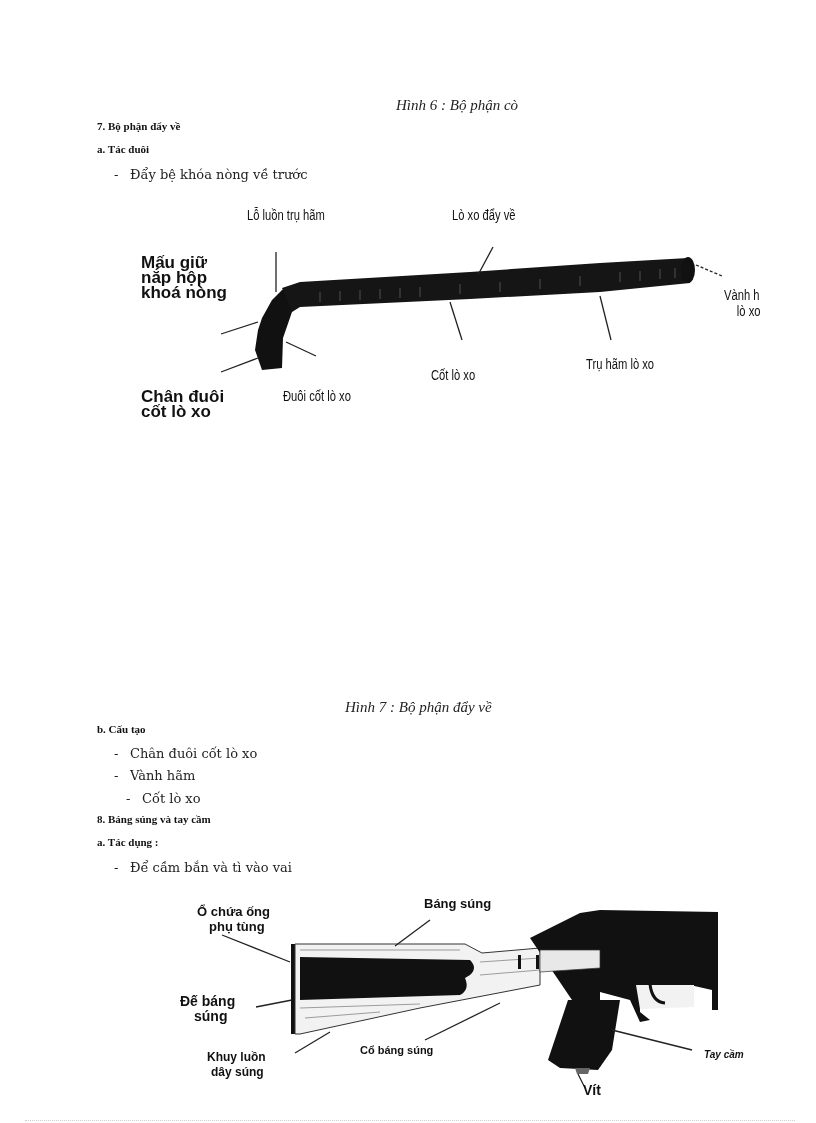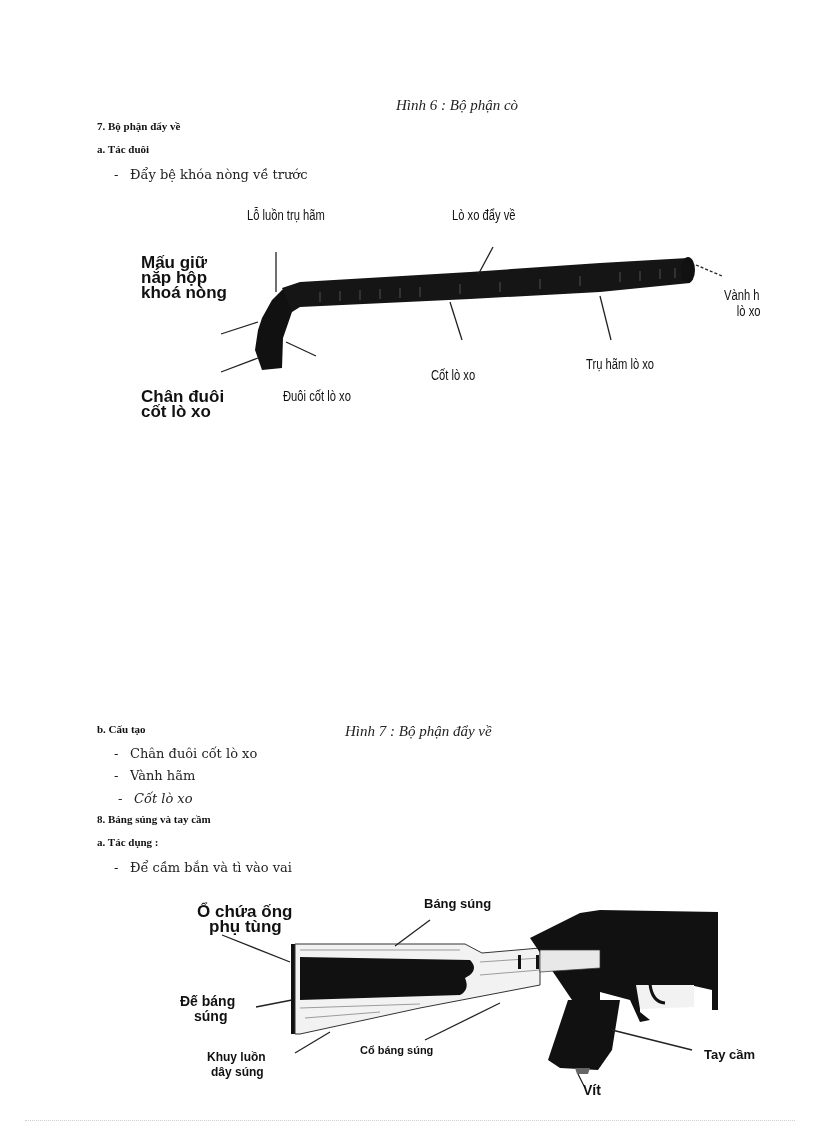--- a/index.html
+++ b/index.html
@@ -83,7 +83,7 @@
   </div>
 </div>
 
-<div class="abs caption" style="left:345px; top:699px;margin-top:24px;">Hình 7 : Bộ phận đẩy về</div>
+<div class="abs caption" style="left:345px; top:699px;">Hình 7 : Bộ phận đẩy về</div>
 
 <div class="abs heading" style="left:97px; top:723px;">b. Cấu tạo</div>
 <div class="abs bullet" style="left:114px; top:746px;">

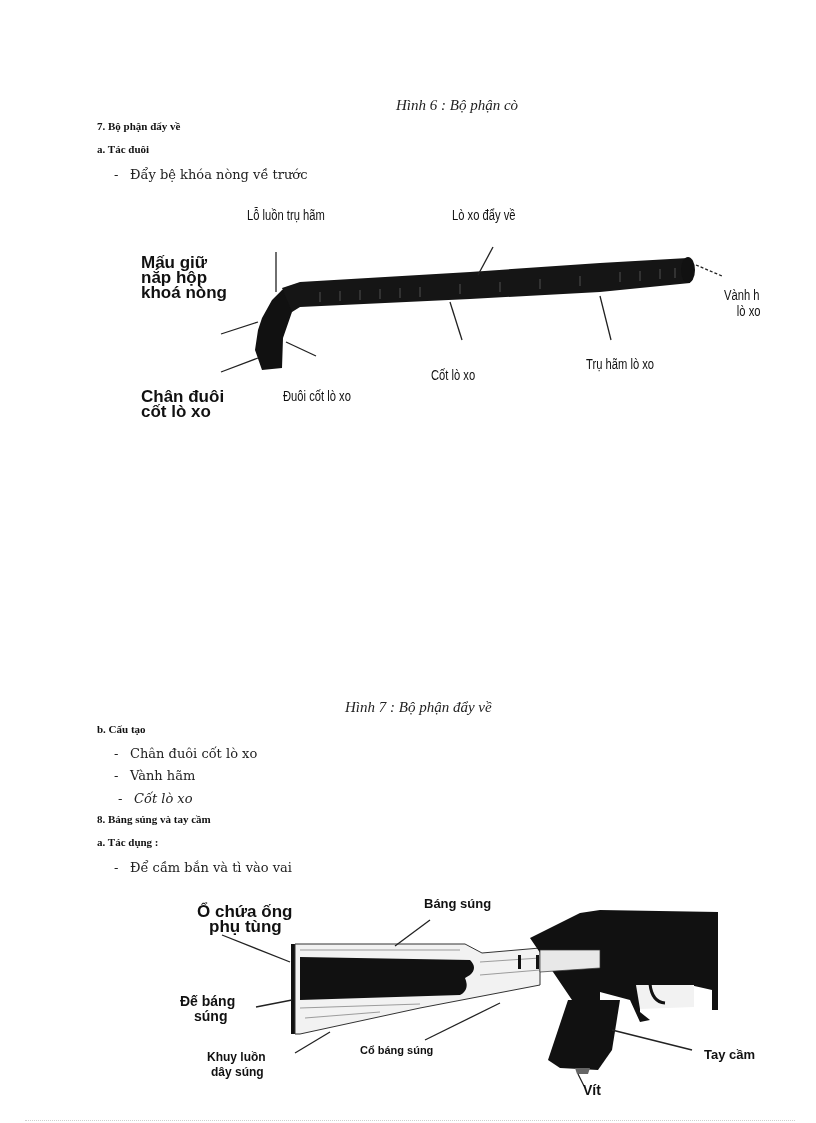--- a/index.html
+++ b/index.html
@@ -92,7 +92,7 @@
 <div class="abs bullet" style="left:114px; top:768px;">
   <span class="dash">-</span><span>Vành hãm</span>
 </div>
-<div class="abs bullet" style="left:118px; top:791px;font-style:italic;">
+<div class="abs bullet" style="left:126px; top:791px;">
   <span class="dash">-</span><span>Cốt lò xo</span>
 </div>
 

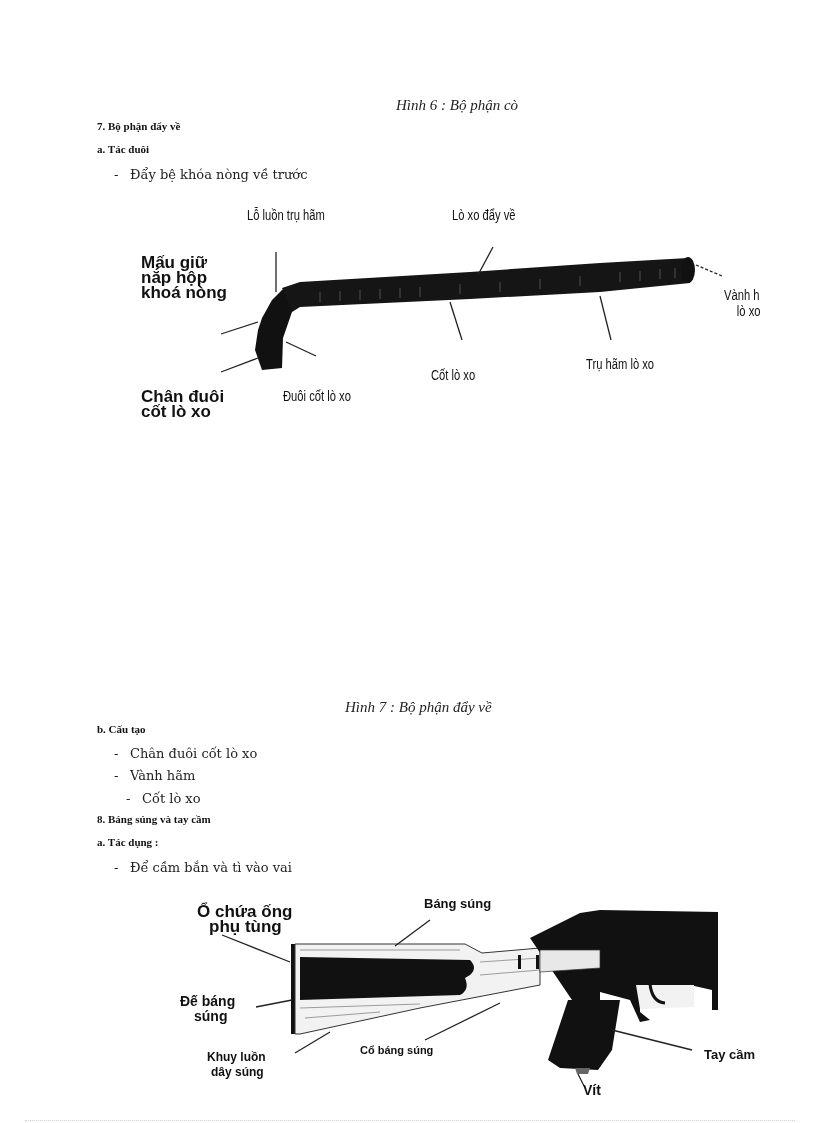--- a/index.html
+++ b/index.html
@@ -144,7 +144,7 @@
       <line x1="578" y1="1074" x2="584" y2="1086"></line>
     </g>
   </svg>
-  <div class="abs label2" style="left:197px; top:904px; font-size:17px;">
+  <div class="abs label2" style="left:197px; top:904px; font-size:13px;">
     <div>Ổ chứa  ống</div>
     <div style="padding-left:12px;">phụ tùng</div>
   </div>

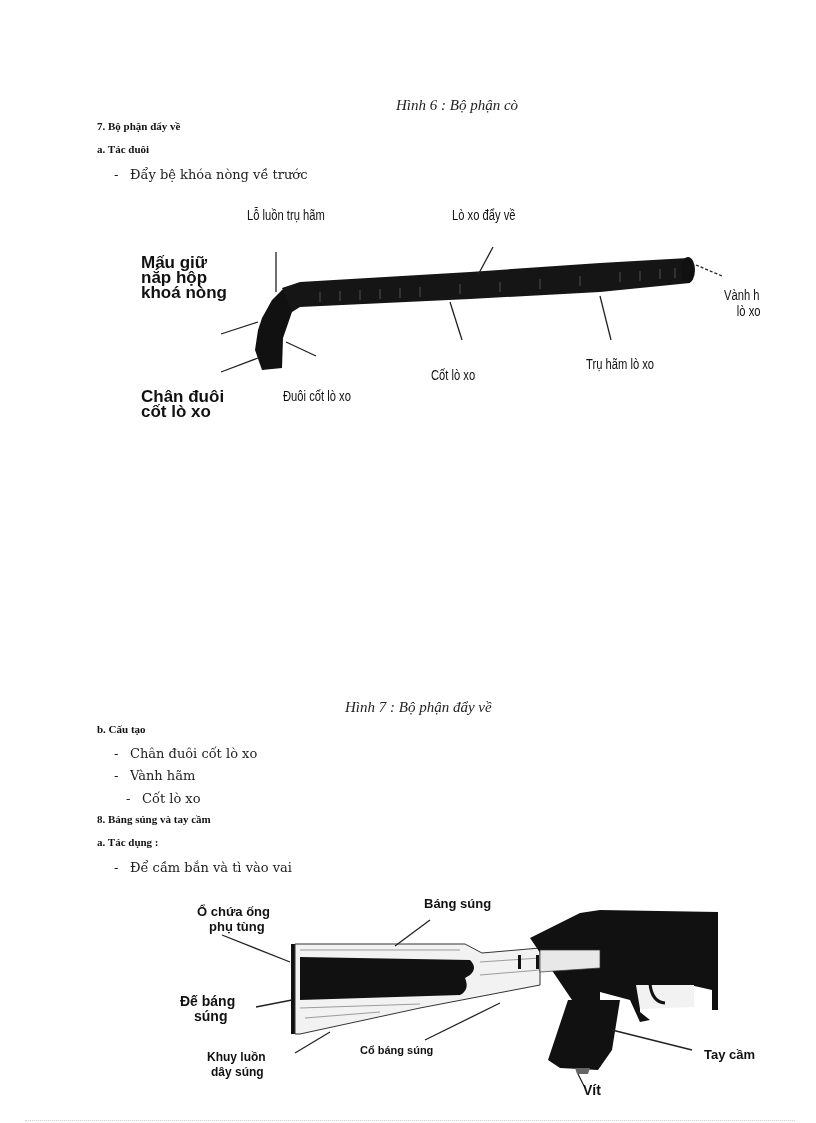--- a/index.html
+++ b/index.html
@@ -158,7 +158,7 @@
     <div style="padding-left:4px;">dây súng</div>
   </div>
   <div class="abs label2" style="left:360px; top:1043px; font-size:11px;">Cổ báng súng</div>
-  <div class="abs label2" style="left:704px; top:1047px; font-size:13px;">Tay cầm</div>
+  <div class="abs label2" style="left:704px; top:1047px; font-size:10px;font-style:italic;">Tay cầm</div>
   <div class="abs label2" style="left:583px; top:1083px; font-size:14px;">Vít</div>
 </div>
 

